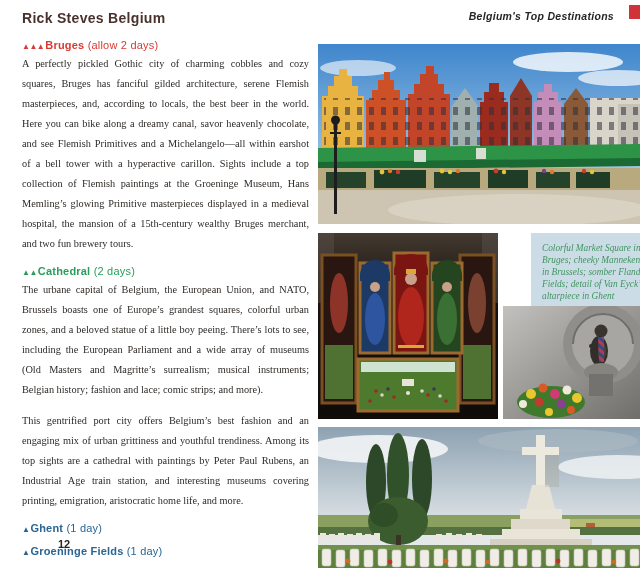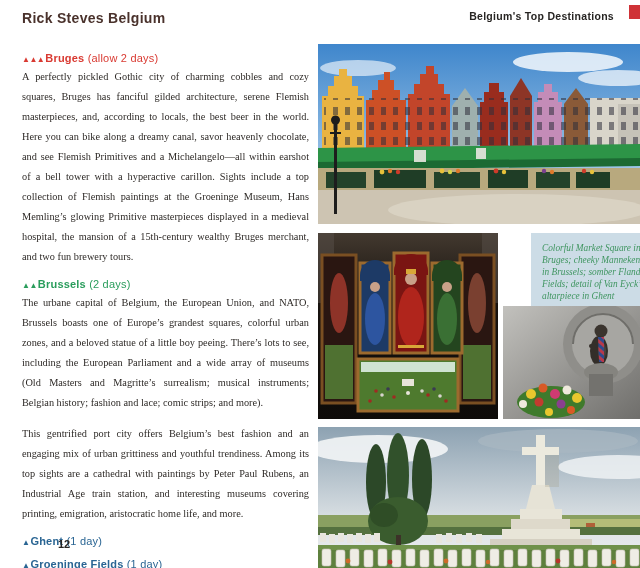--- a/index.html
+++ b/index.html
@@ -14,7 +14,7 @@
   }
   .hdr-right{
     position:absolute;right:26px;top:10px;
-    font-size:10.5px;font-weight:bold;color:#272523;letter-spacing:.3px;
+    font-size:10.5px;font-weight:bold;color:#272523;letter-spacing:.3px;font-style:italic;
   }
   .chapter-tab{
     position:absolute;right:0;top:5px;width:11px;height:14px;background:#cf3237;

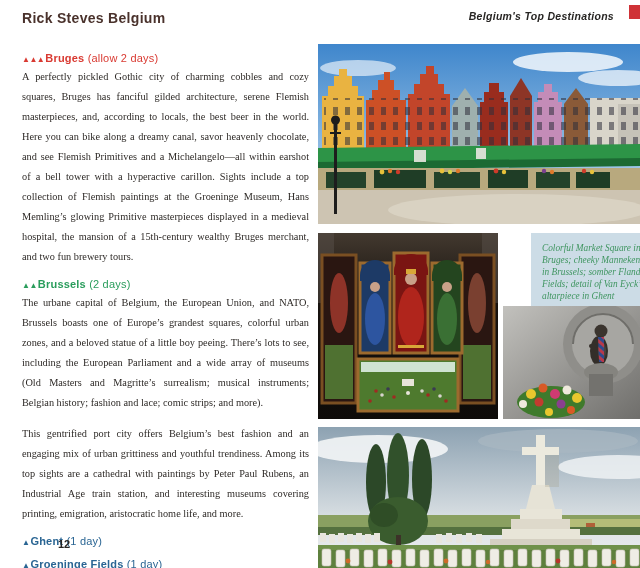--- a/index.html
+++ b/index.html
@@ -21,7 +21,7 @@
   }
   
   .text-col{position:absolute;left:22px;top:39px;width:287px;}
-  .section{margin:13px 0 0 0;}
+  .section{margin:0 0 0 0;}
   .section + .section{margin-top:11px;}
   .sec-head{font-size:11px;font-weight:bold;letter-spacing:.2px;margin:0 0 3px 0;}
   .sec-head .tri{font-size:8px;letter-spacing:-.5px;margin-right:1px;vertical-align:.5px;}

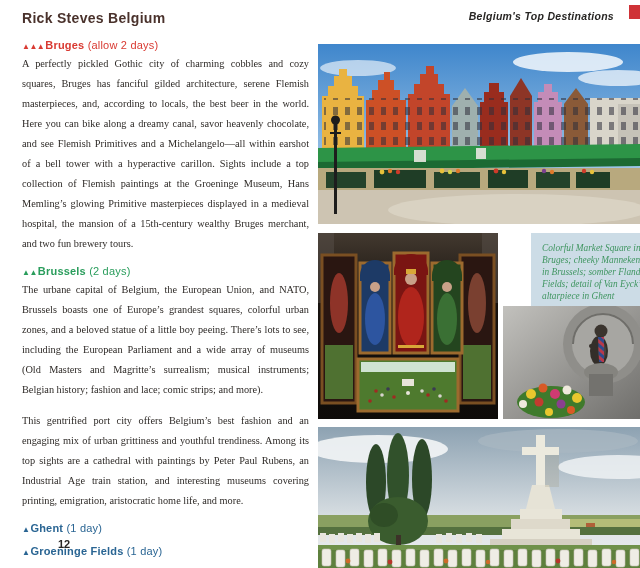--- a/index.html
+++ b/index.html
@@ -71,7 +71,7 @@
 
   <div class="section">
     <div class="sec-head green">
-      <span class="tri">▲▲</span><span>Brussels</span>
+      <span class="tri">▲▲</span><span>Cathedral</span>
       <span class="days">(2 days)</span>
     </div>
     <p class="body">The urbane capital of Belgium, the European Union, and NATO, Brussels boasts one of Europe’s grandest squares, colorful urban zones, and a beloved statue of a little boy peeing. There’s lots to see, including the European Parliament and a wide array of museums (Old Masters and Magritte’s surrealism; musical instruments; Belgian history; fashion and lace; comic strips; and more).</p>

